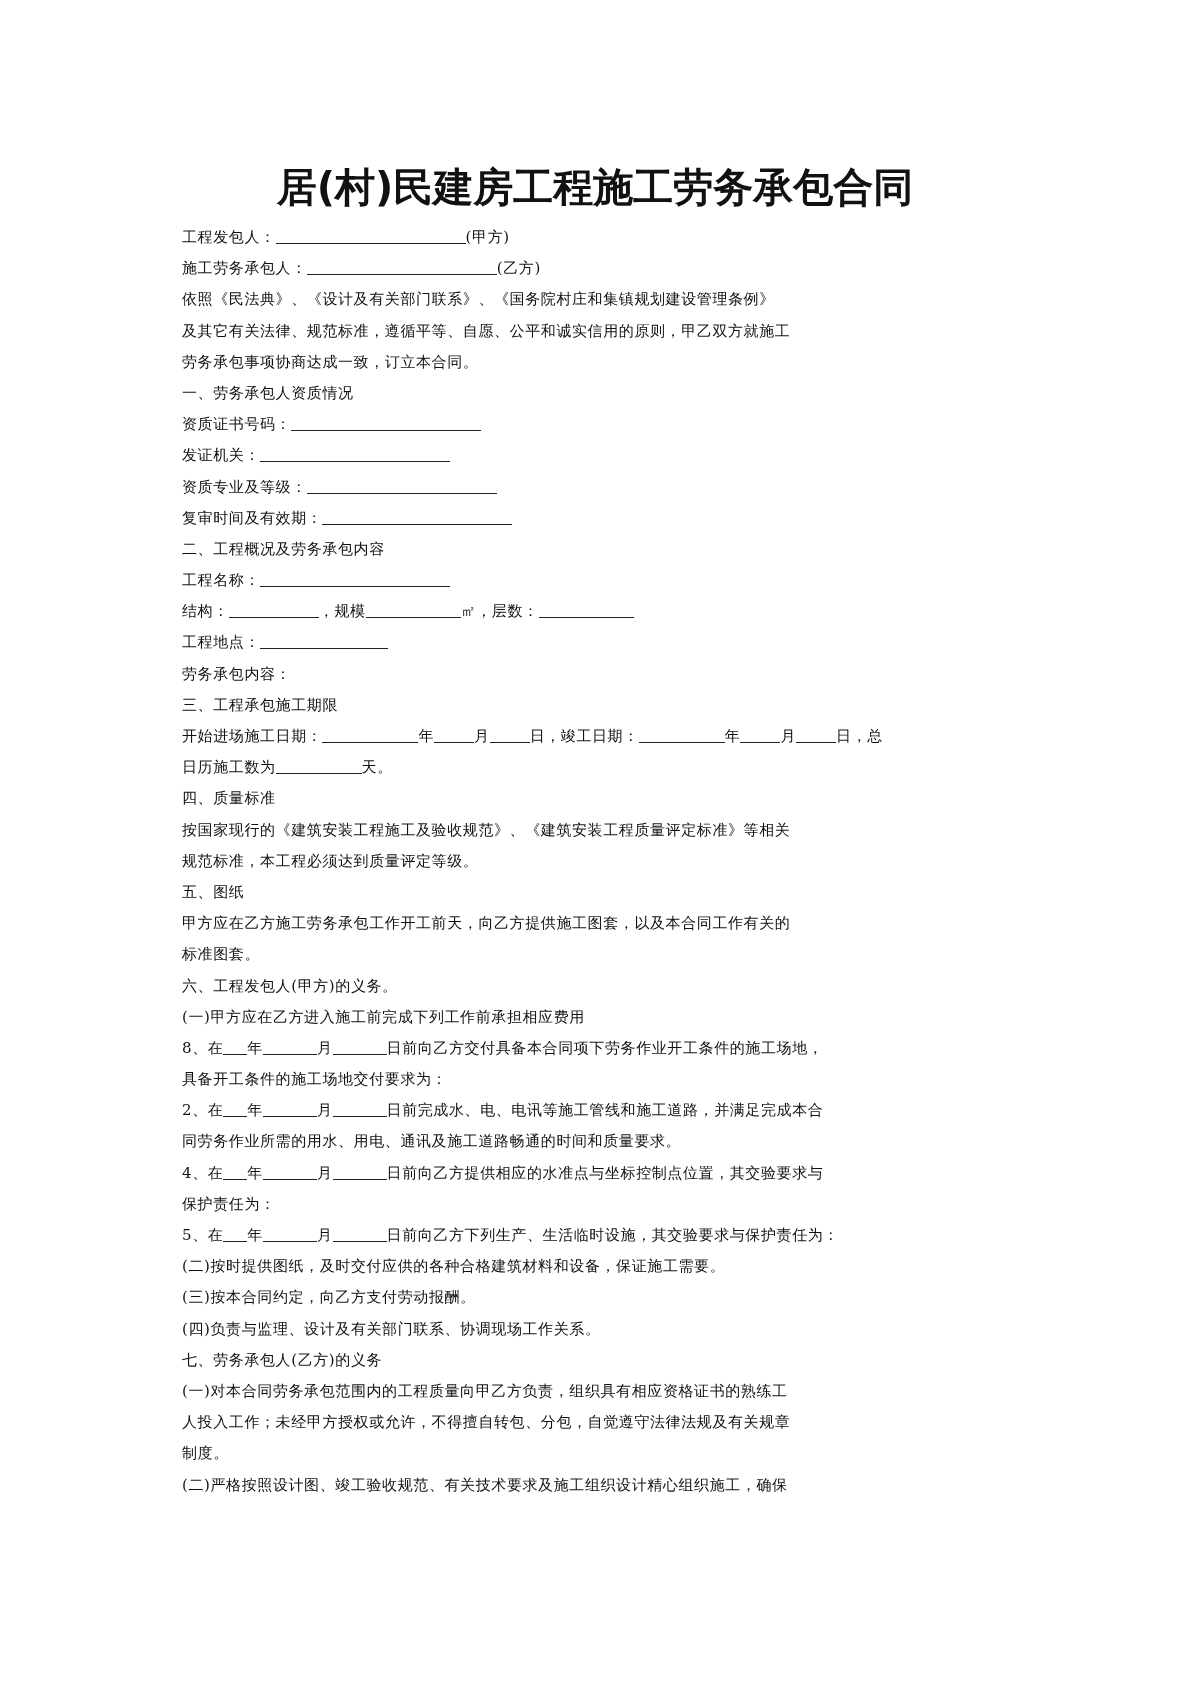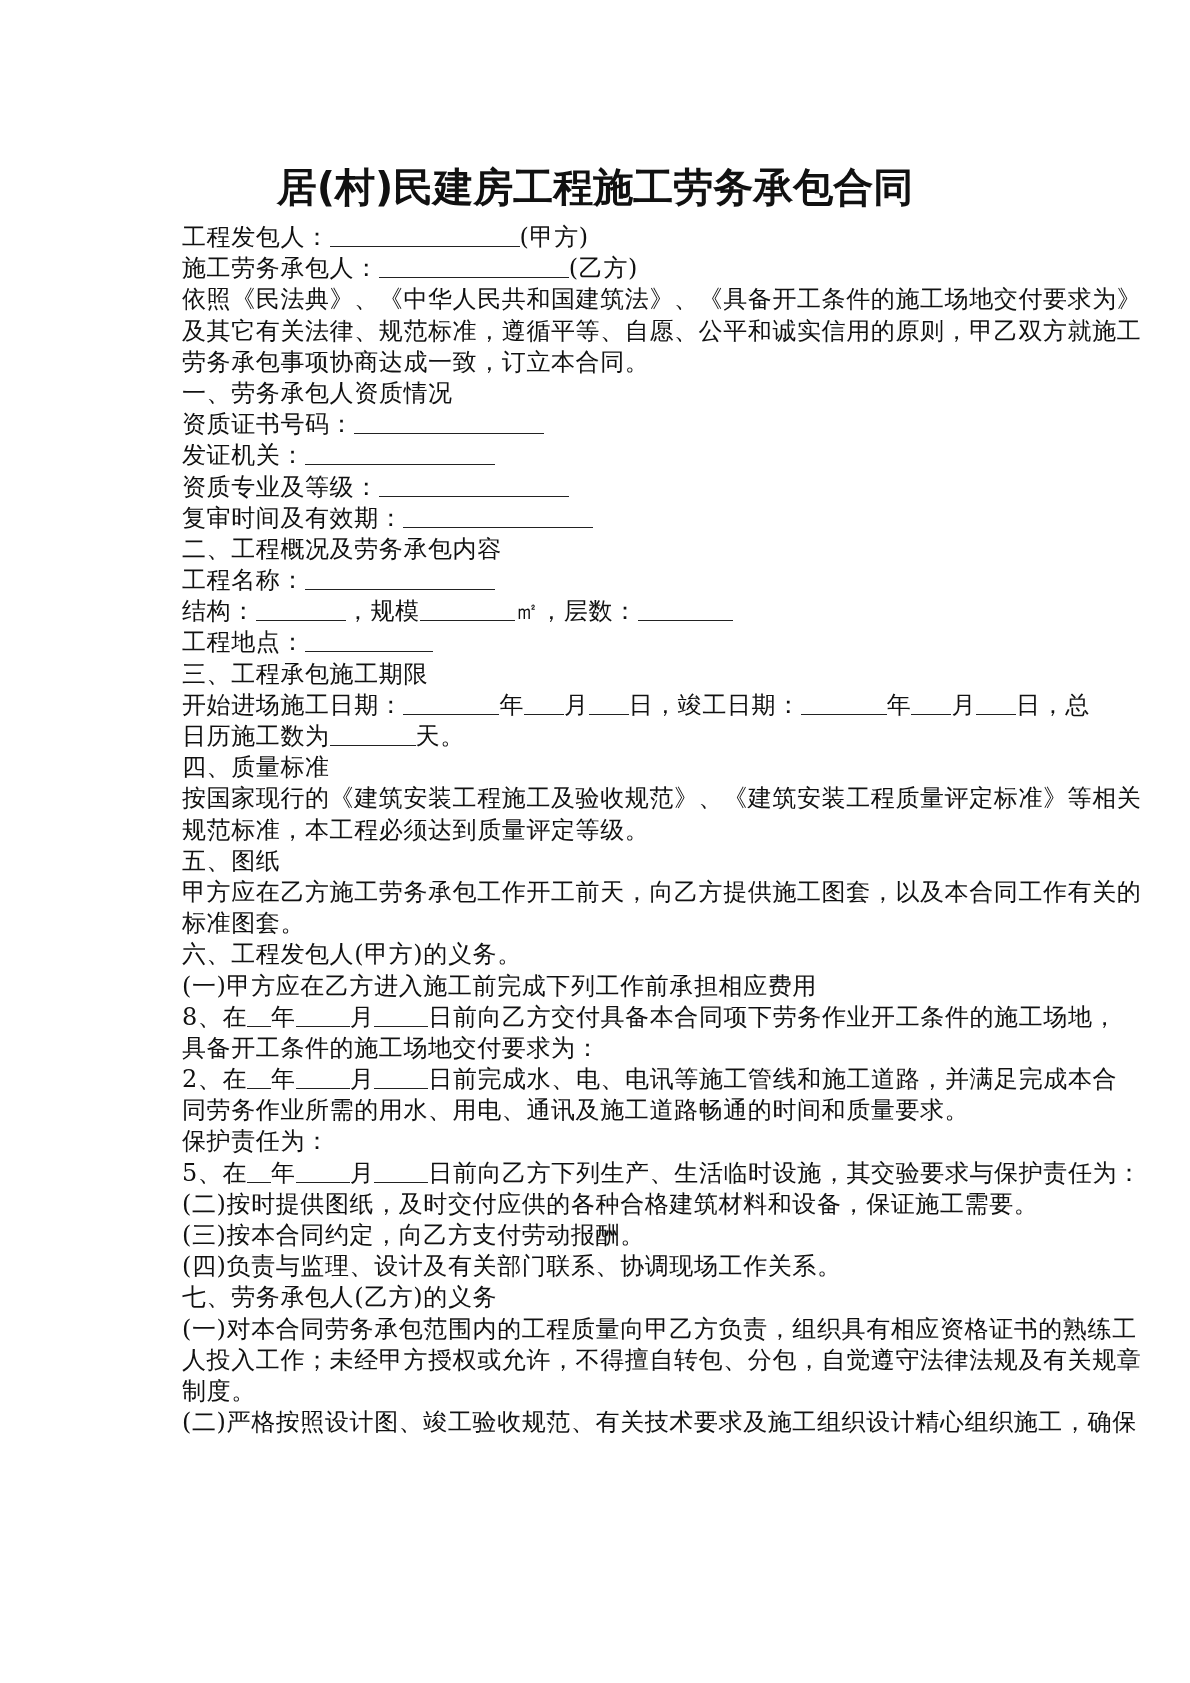--- a/index.html
+++ b/index.html
@@ -10,7 +10,7 @@
            font-family: "DejaVu Sans", "Liberation Sans", sans-serif; font-weight: bold;
            font-size: 40px; letter-spacing: 0px; color: #111; }
   .body { position: absolute; left: 182px; top: 222px; width: 830px; }
-  .line { height: 31.2px; line-height: 31.2px; font-size: 24px; white-space: nowrap;
+  .line { height: 31.2px; line-height: 31.2px; font-size: 15px; white-space: nowrap;
           letter-spacing: 0.6px; }
   .blank { display: inline-block; border-bottom: 1px solid #222; height: 20px; vertical-align: -2px; }
 </style>

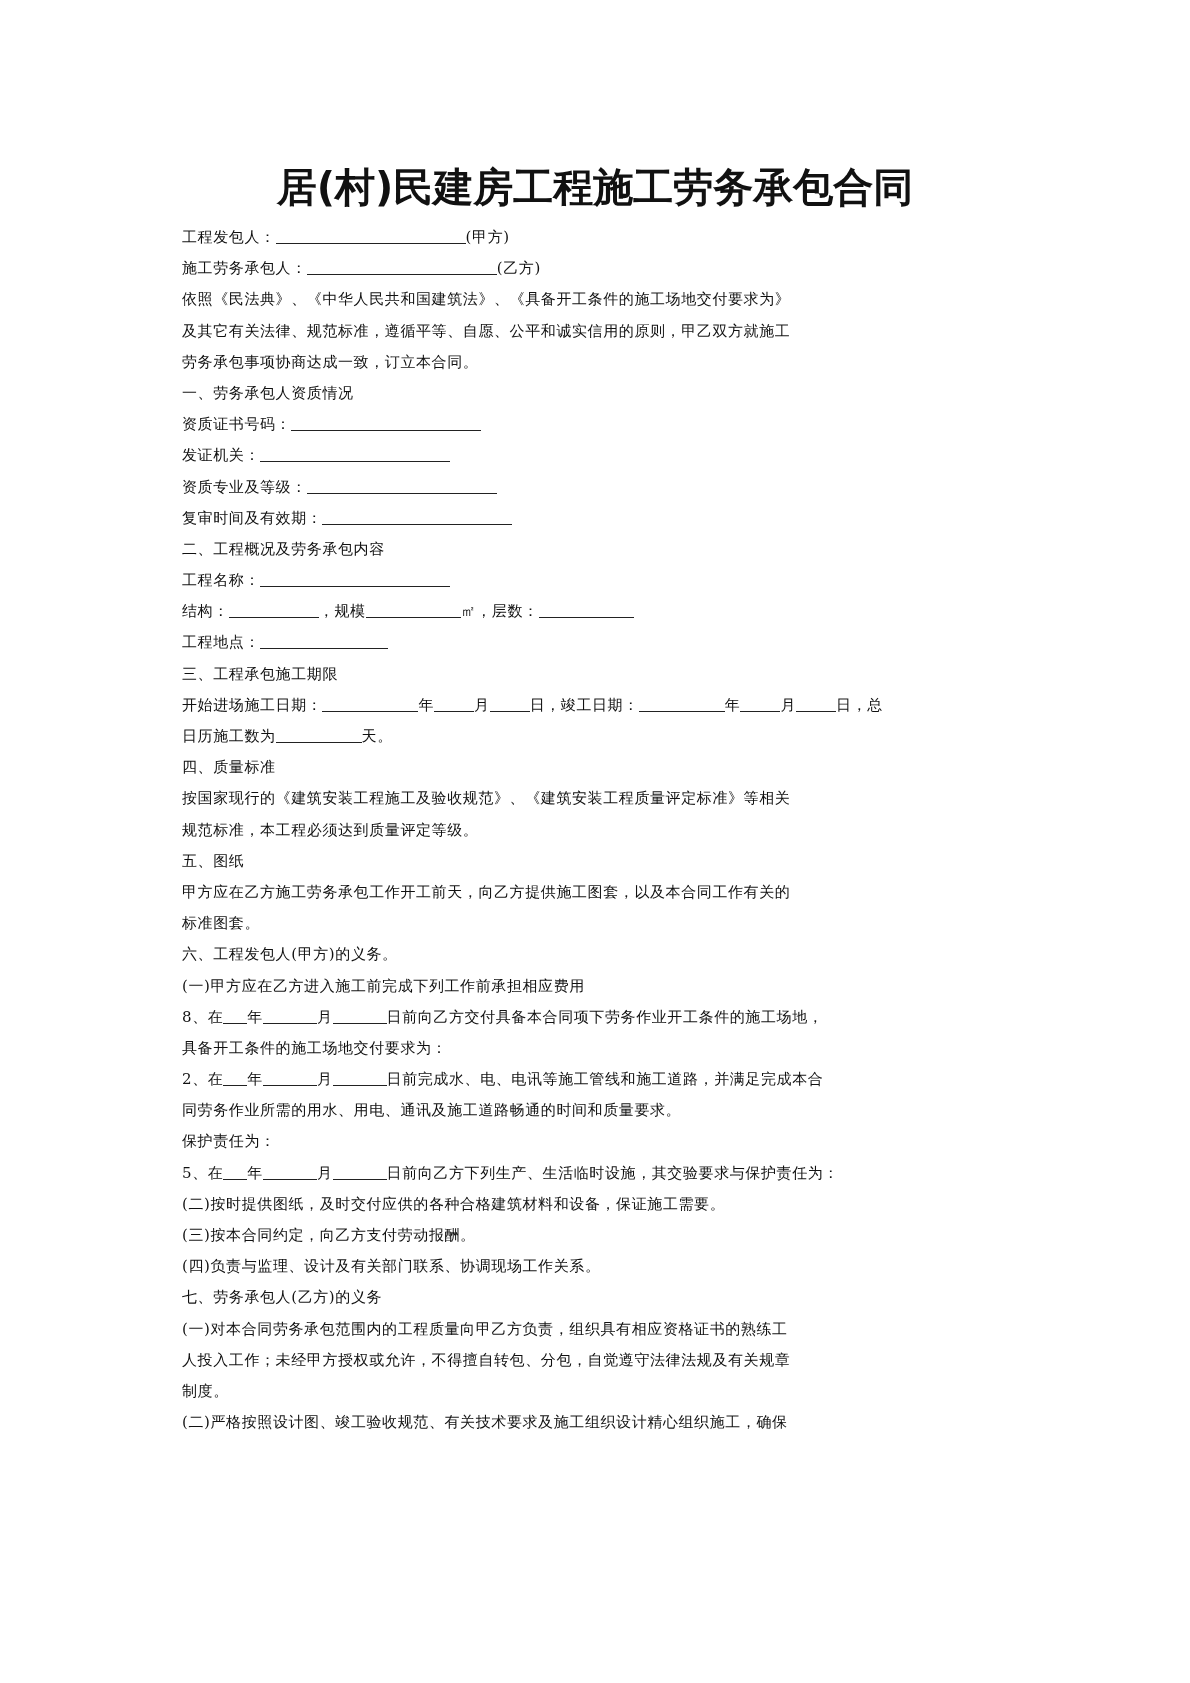--- a/index.html
+++ b/index.html
@@ -22,7 +22,7 @@
   <div class="body" id="doc-body">
       <div class="line"><span>工程发包人：</span><span class="blank" style="width: 190px;"></span><span>(甲方)</span></div>
       <div class="line"><span>施工劳务承包人：</span><span class="blank" style="width: 190px;"></span><span>(乙方)</span></div>
-      <div class="line"><span>依照《民法典》、《中华人民共和国建筑法》、《具备开工条件的施工场地交付要求为》</span></div>
+      <div class="line"><span>依照《民法典》、《设计及有关部门联系》、《国务院村庄和集镇规划建设管理条例》</span></div>
       <div class="line"><span>及其它有关法律、规范标准，遵循平等、自愿、公平和诚实信用的原则，甲乙双方就施工</span></div>
       <div class="line"><span>劳务承包事项协商达成一致，订立本合同。</span></div>
       <div class="line"><span>一、劳务承包人资质情况</span></div>

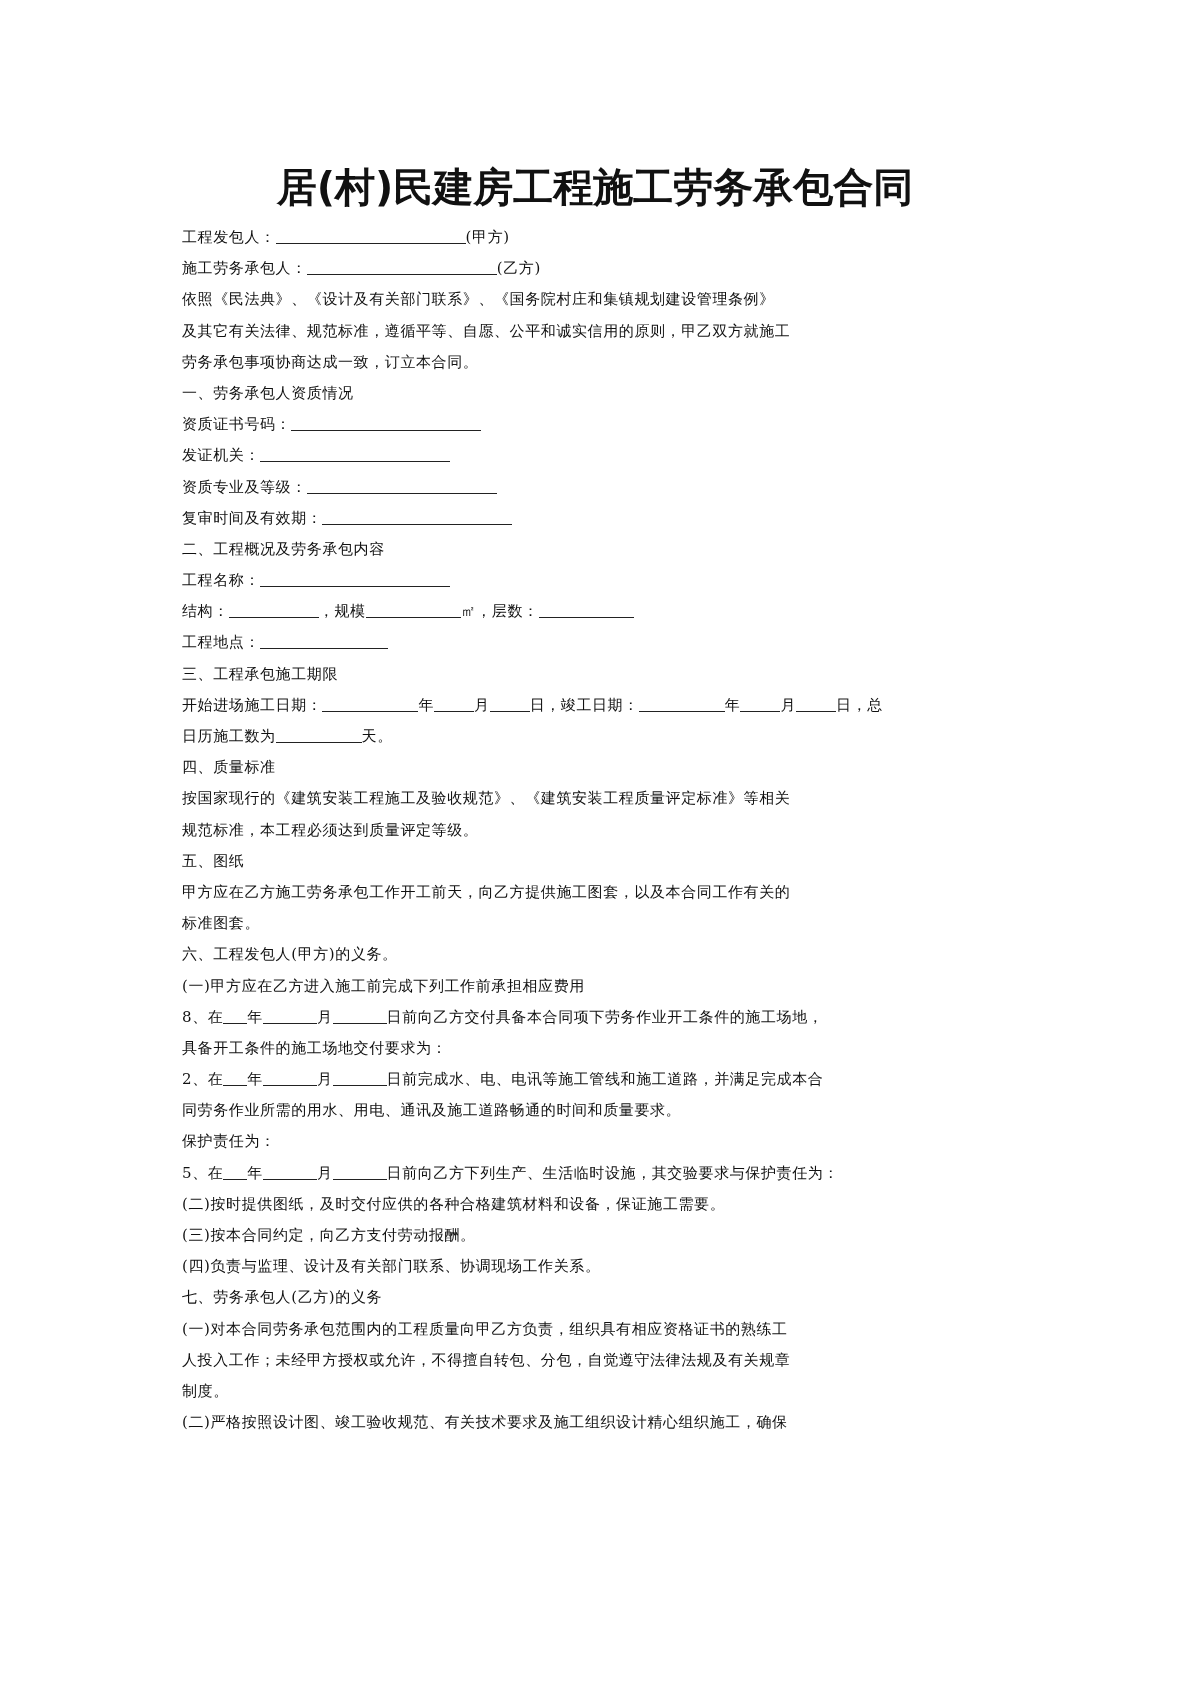--- a/index.html
+++ b/index.html
@@ -34,6 +34,7 @@
       <div class="line"><span>工程名称：</span><span class="blank" style="width: 190px;"></span></div>
       <div class="line"><span>结构：</span><span class="blank" style="width: 90px;"></span><span>，规模</span><span class="blank" style="width: 95px;"></span><span>㎡，层数：</span><span class="blank" style="width: 95px;"></span></div>
       <div class="line"><span>工程地点：</span><span class="blank" style="width: 128px;"></span></div>
+      <div class="line"><span>劳务承包内容：</span></div>
       <div class="line"><span>三、工程承包施工期限</span></div>
       <div class="line"><span>开始进场施工日期：</span><span class="blank" style="width: 96px;"></span><span>年</span><span class="blank" style="width: 40px;"></span><span>月</span><span class="blank" style="width: 40px;"></span><span>日，竣工日期：</span><span class="blank" style="width: 86px;"></span><span>年</span><span class="blank" style="width: 40px;"></span><span>月</span><span class="blank" style="width: 40px;"></span><span>日，总</span></div>
       <div class="line"><span>日历施工数为</span><span class="blank" style="width: 86px;"></span><span>天。</span></div>

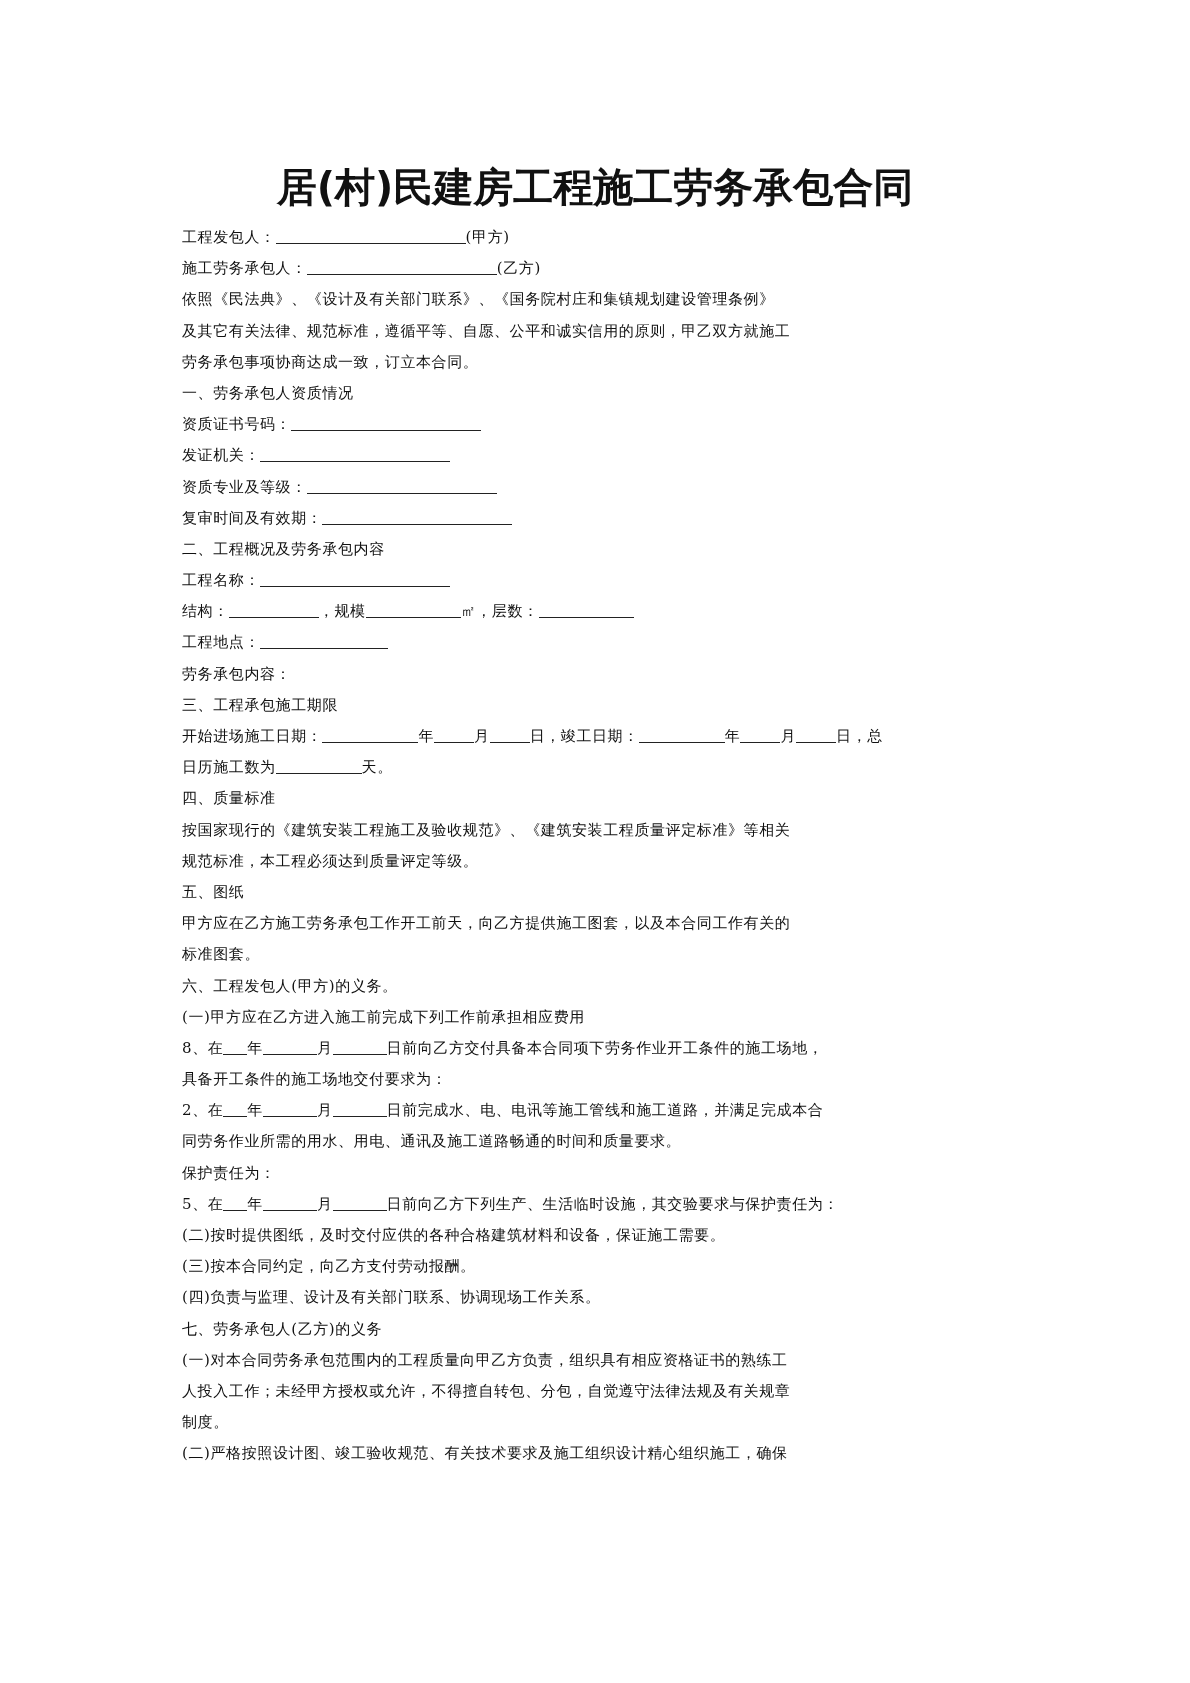--- a/index.html
+++ b/index.html
@@ -50,6 +50,7 @@
       <div class="line"><span>具备开工条件的施工场地交付要求为：</span></div>
       <div class="line"><span>2、在</span><span class="blank" style="width: 24px;"></span><span>年</span><span class="blank" style="width: 54px;"></span><span>月</span><span class="blank" style="width: 54px;"></span><span>日前完成水、电、电讯等施工管线和施工道路，并满足完成本合</span></div>
       <div class="line"><span>同劳务作业所需的用水、用电、通讯及施工道路畅通的时间和质量要求。</span></div>
+      <div class="line"><span>4、在</span><span class="blank" style="width: 24px;"></span><span>年</span><span class="blank" style="width: 54px;"></span><span>月</span><span class="blank" style="width: 54px;"></span><span>日前向乙方提供相应的水准点与坐标控制点位置，其交验要求与</span></div>
       <div class="line"><span>保护责任为：</span></div>
       <div class="line"><span>5、在</span><span class="blank" style="width: 24px;"></span><span>年</span><span class="blank" style="width: 54px;"></span><span>月</span><span class="blank" style="width: 54px;"></span><span>日前向乙方下列生产、生活临时设施，其交验要求与保护责任为：</span></div>
       <div class="line"><span>(二)按时提供图纸，及时交付应供的各种合格建筑材料和设备，保证施工需要。</span></div>

